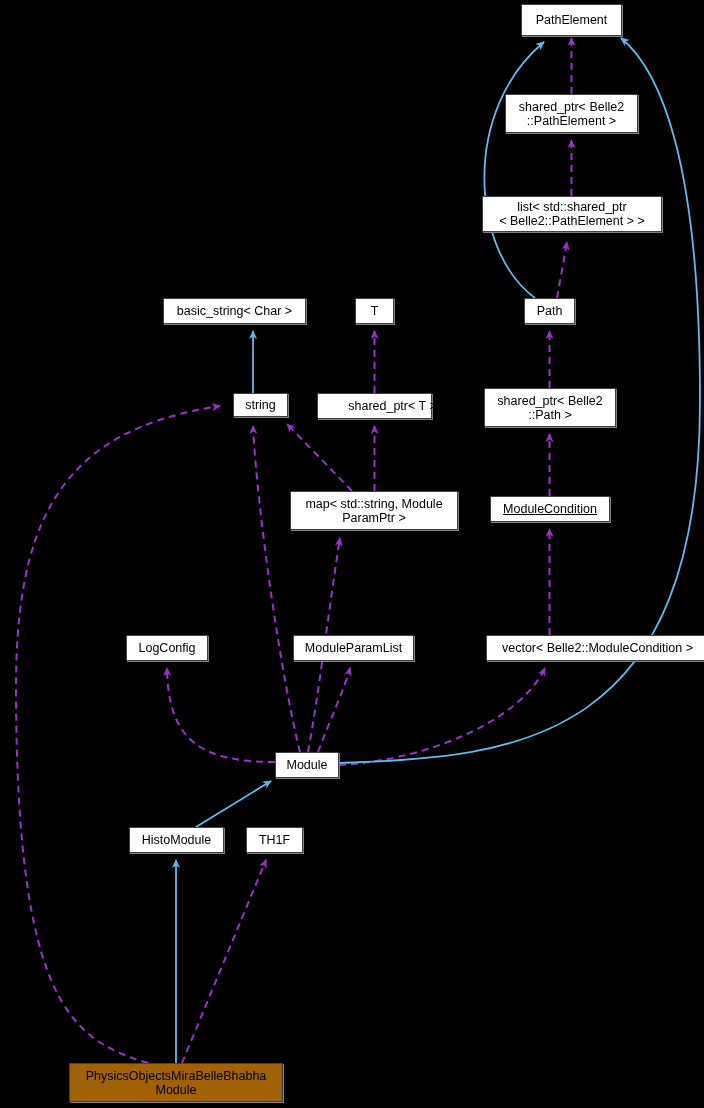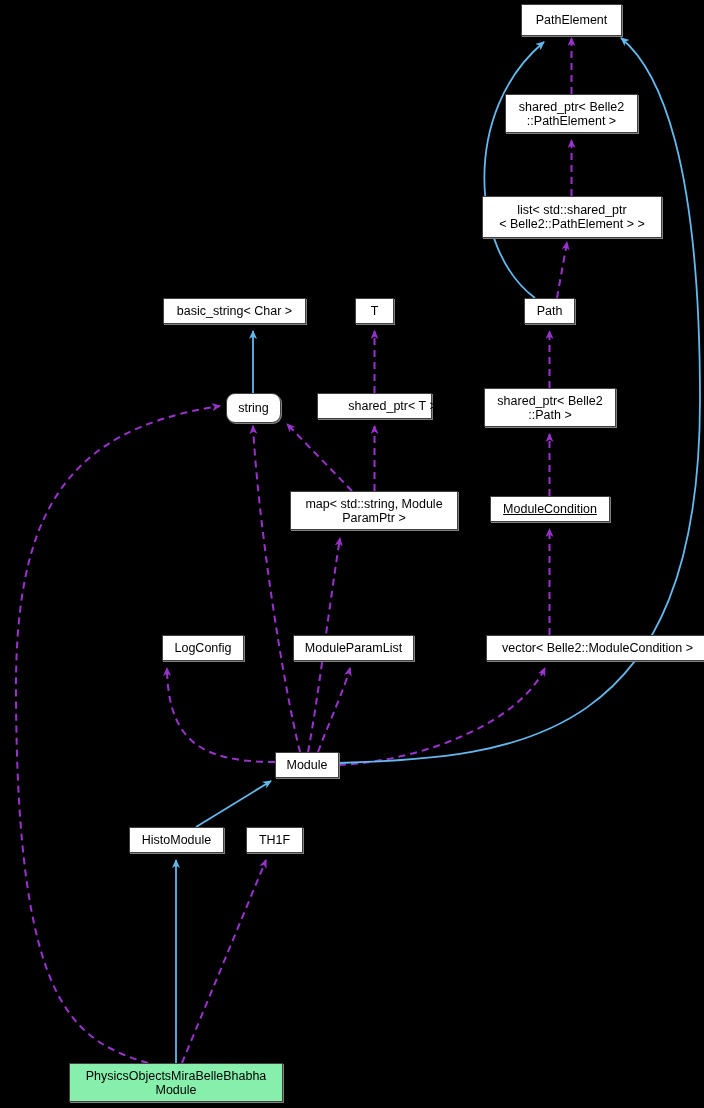--- a/index.html
+++ b/index.html
@@ -84,7 +84,7 @@
       <div class="node" style="left: 521px; top: 4px; width: 101px; height: 32px;">PathElement</div>
       <div class="node" style="left: 505px; top: 94px; width: 133px; height: 39px;">shared_ptr&lt; Belle2
 ::PathElement &gt;</div>
-      <div class="node" style="left: 482px; top: 196px; width: 180px; height: 42px;">list&lt; std::shared_ptr
+      <div class="node" style="left: 482px; top: 196px; width: 180px; height: 36px;">list&lt; std::shared_ptr
 &lt; Belle2::PathElement &gt; &gt;</div>
       <div class="node" style="left: 524px; top: 298px; width: 51px; height: 26px;">Path</div>
       <div class="node" style="left: 163px; top: 298px; width: 143px; height: 26px;">basic_string&lt; Char &gt;</div>

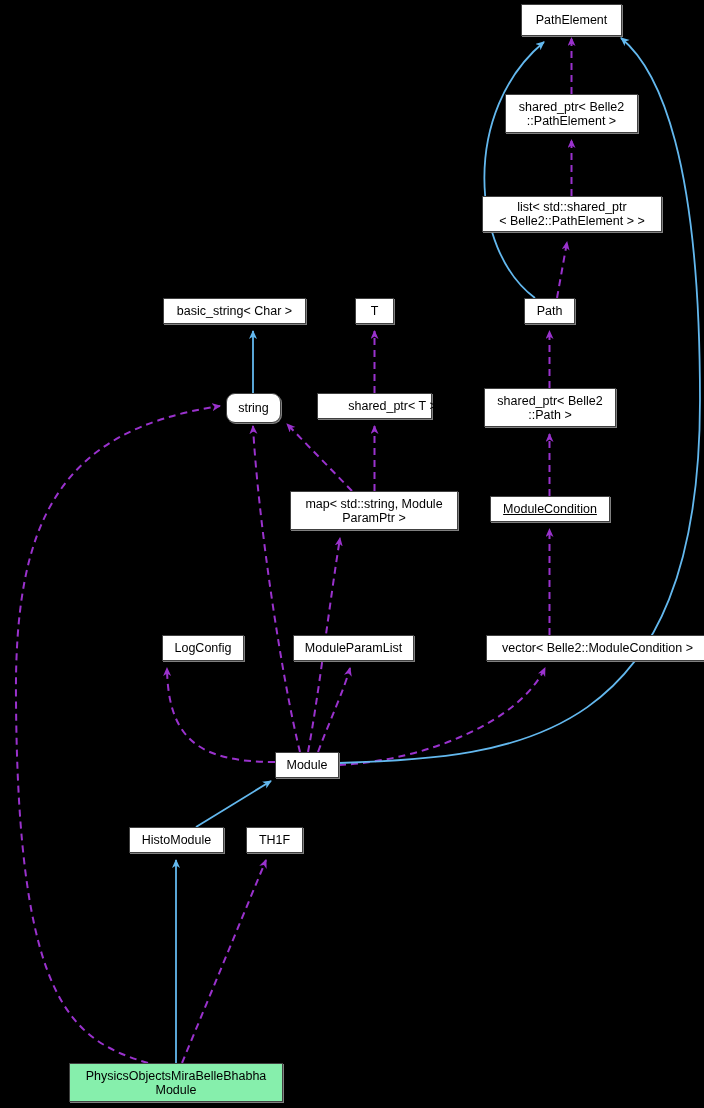--- a/index.html
+++ b/index.html
@@ -89,7 +89,7 @@
       <div class="node" style="left: 524px; top: 298px; width: 51px; height: 26px;">Path</div>
       <div class="node" style="left: 163px; top: 298px; width: 143px; height: 26px;">basic_string&lt; Char &gt;</div>
       <div class="node" style="left: 355px; top: 298px; width: 39px; height: 26px;">T</div>
-      <div class="node" style="left: 226px; top: 393px; width: 55px; height: 30px; border-radius: 9px;">string</div>
+      <div class="node" style="left: 233px; top: 393px; width: 55px; height: 24px;">string</div>
       <div class="node" style="left: 317px; top: 393px; width: 115px; height: 26px; padding-left: 36px;">shared_ptr&lt; T &gt;</div>
       <div class="node" style="left: 484px; top: 388px; width: 132px; height: 39px;">shared_ptr&lt; Belle2
 ::Path &gt;</div>

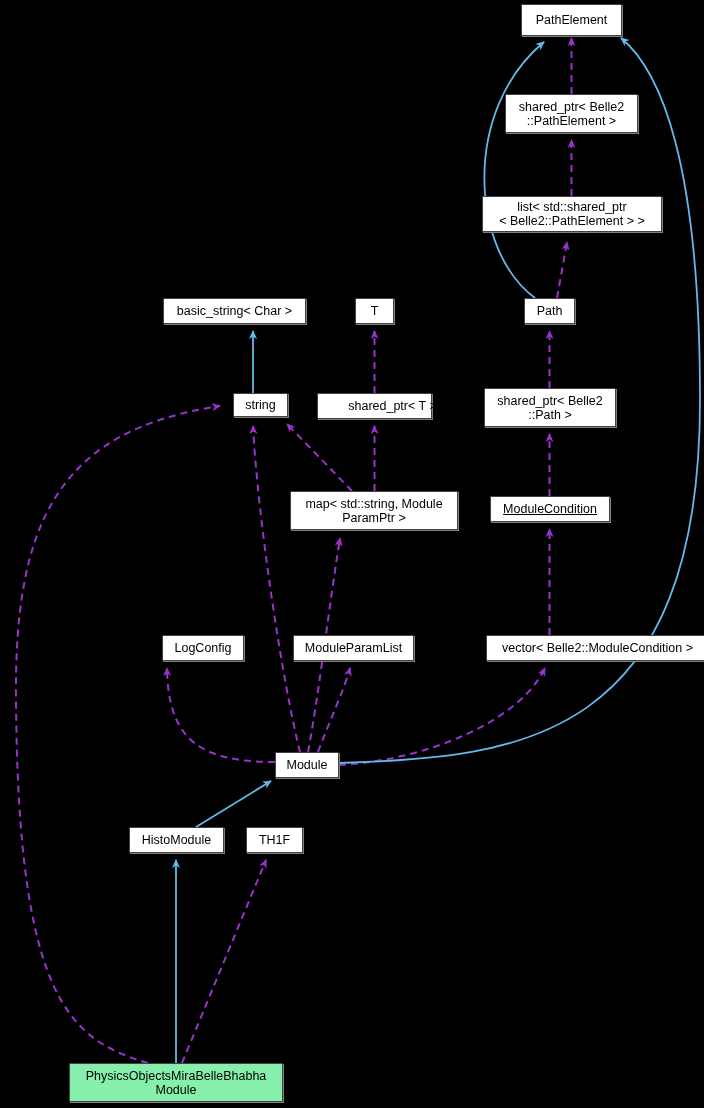--- a/index.html
+++ b/index.html
@@ -96,7 +96,7 @@
       <div class="node" style="left: 290px; top: 491px; width: 168px; height: 39px;">map&lt; std::string, Module
 ParamPtr &gt;</div>
       <div class="node" style="left: 490px; top: 496px; width: 120px; height: 26px; text-decoration: underline;">ModuleCondition</div>
-      <div class="node" style="left: 126px; top: 635px; width: 82px; height: 26px; margin-left: 36px;">LogConfig</div>
+      <div class="node" style="left: 126px; top: 635px; width: 82px; height: 26px;">LogConfig</div>
       <div class="node" style="left: 293px; top: 635px; width: 121px; height: 26px;">ModuleParamList</div>
       <div class="node" style="left: 438px; top: 635px; width: 223px; height: 26px; margin-left: 48px;">vector&lt; Belle2::ModuleCondition &gt;</div>
       <div class="node" style="left: 275px; top: 752px; width: 64px; height: 26px;">Module</div>

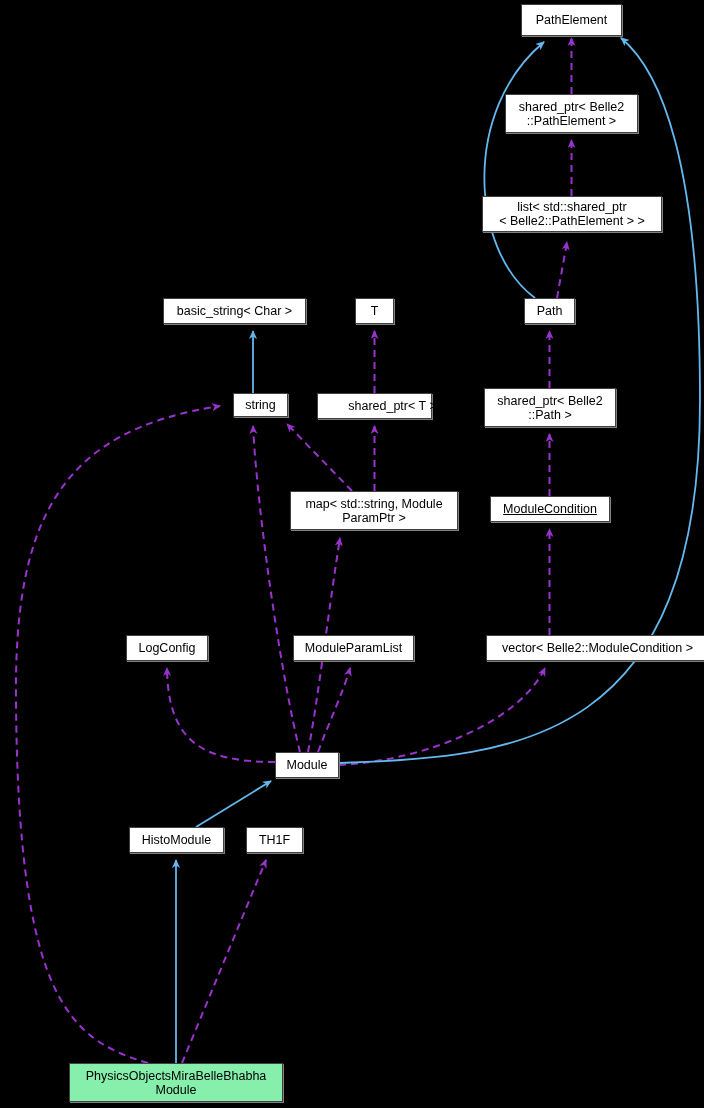--- a/index.html
+++ b/index.html
@@ -40,7 +40,7 @@
     z-index: 5;
   }
   .node.highlight {
-    background: #86efac;
+    background: #a16207;
   }
 </style>
 </head>

